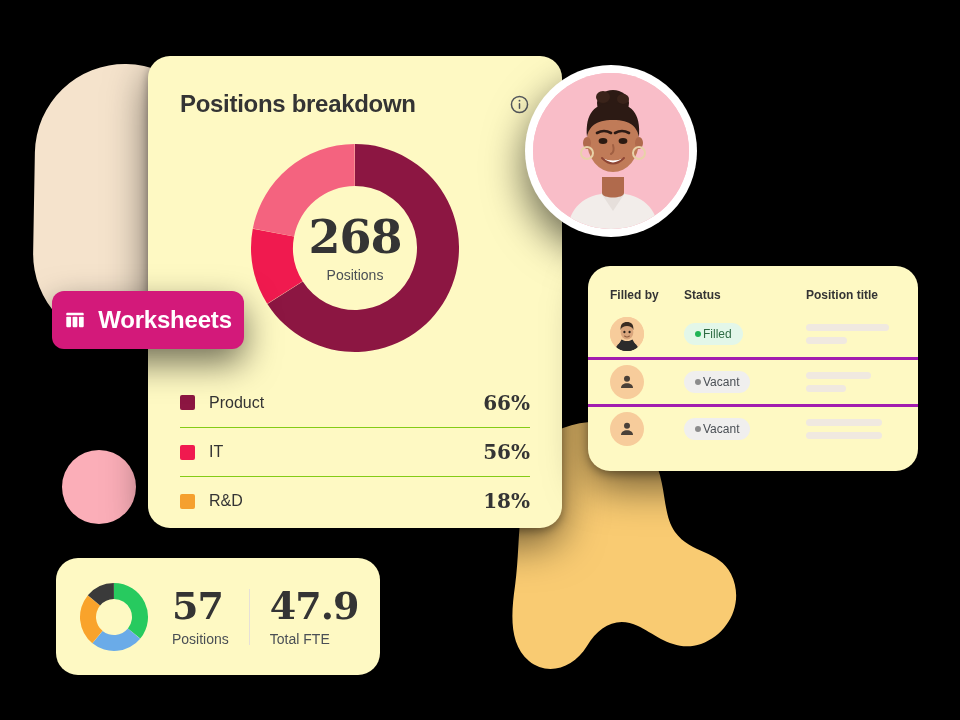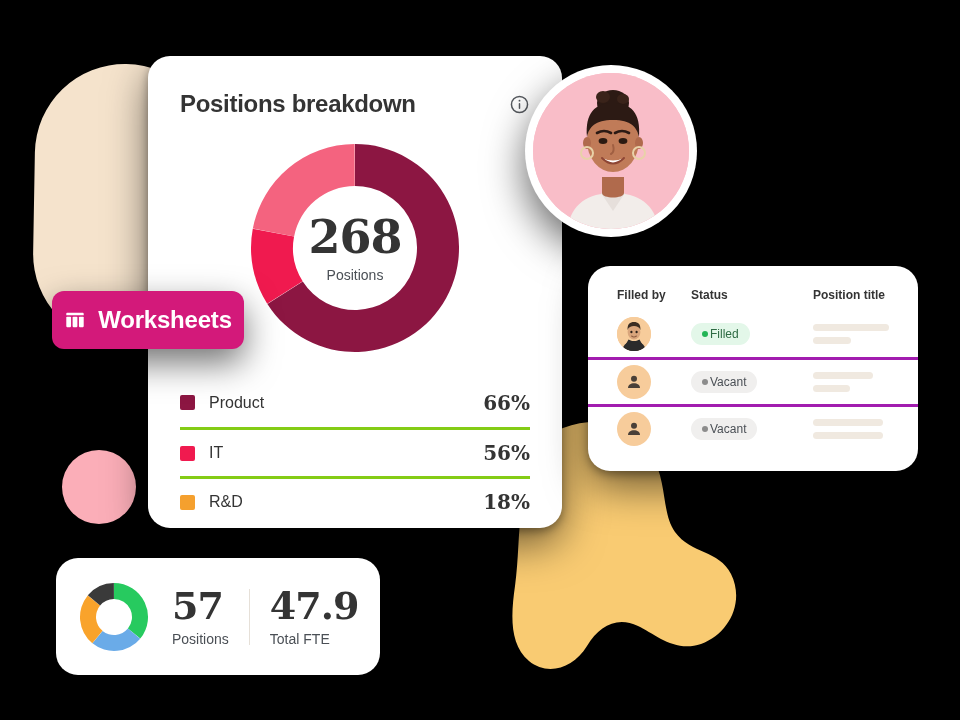--- a/index.html
+++ b/index.html
@@ -29,7 +29,7 @@
 
   
   .card {
-    position: absolute; background: #ffffff;
+    position: absolute; background: #fef9c3;
     border-radius: 22px;
     box-shadow: 0 16px 42px rgba(0,0,0,0.55), 0 3px 10px rgba(0,0,0,0.35);
   }

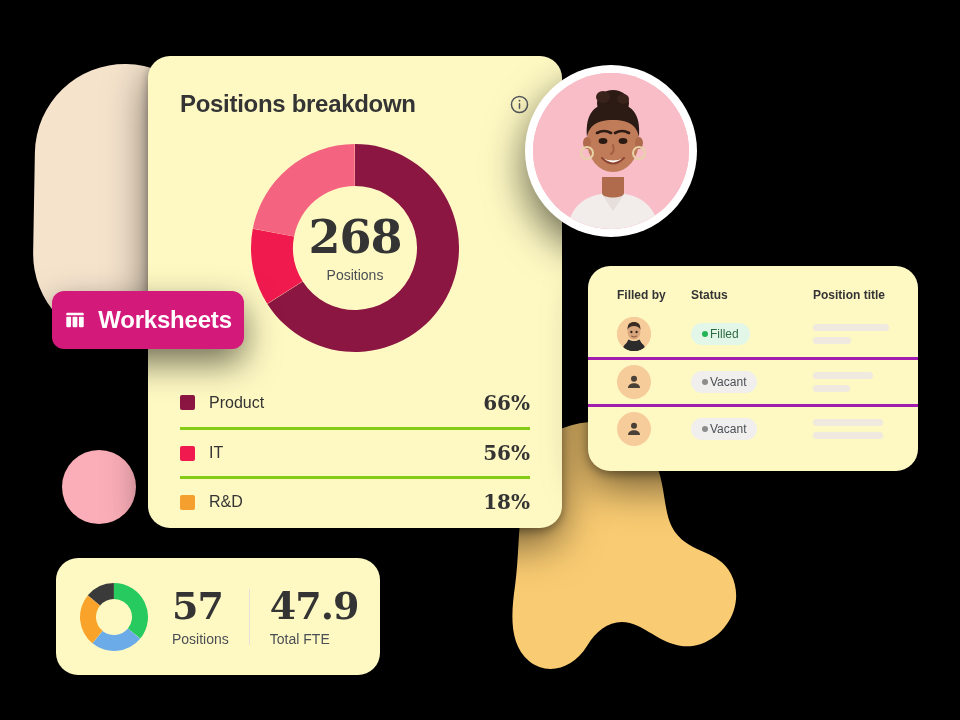--- a/index.html
+++ b/index.html
@@ -89,7 +89,7 @@
   #table-card { left: 588px; top: 266px; width: 330px; height: 205px; padding: 22px 0 0 0; overflow: hidden; }
   #table-head { display: flex; padding: 0 22px 0 22px; }
   .th { font-size: 12px; font-weight: 700; color: #343434; }
-  .col-filled { width: 74px; margin-left: 7px; }
+  .col-filled { width: 74px; }
   .col-status { width: 122px; }
   .col-title  { flex: 1 1 auto; }
   .trow { display: flex; align-items: center; height: 47px; padding: 0 22px; border-top: 3px solid #a21caf; }

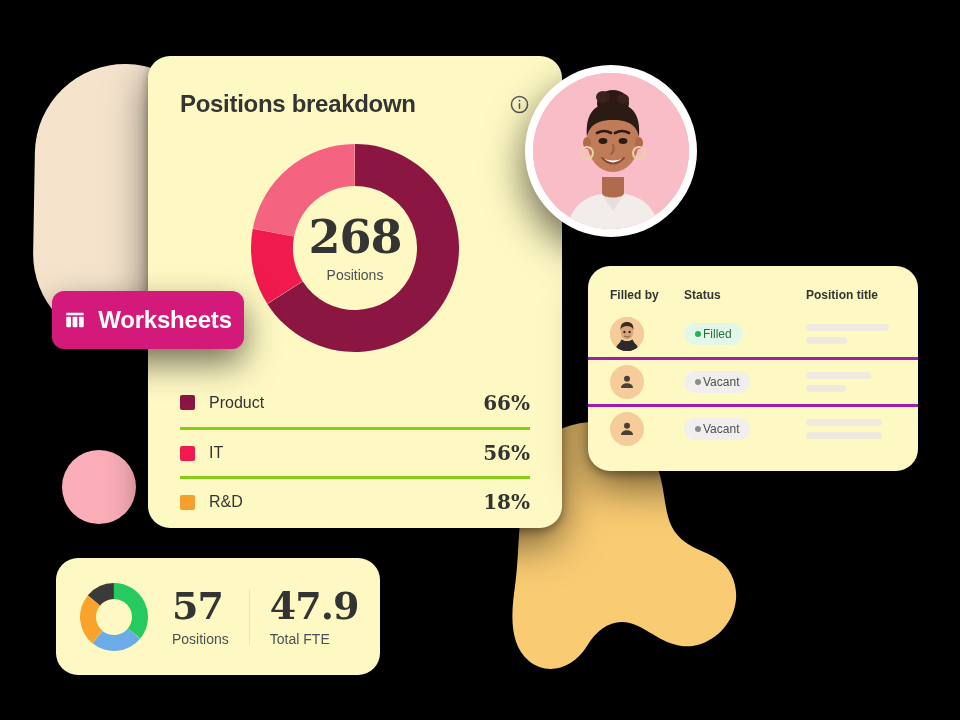--- a/index.html
+++ b/index.html
@@ -56,7 +56,7 @@
   #legend { margin-top: 22px; }
   .legend-row {
     display: flex; align-items: center; height: 49px;
-    border-top: 3px solid #84cc16;
+    border-top: 1px solid #84cc16;
   }
   .legend-row:first-child { border-top: none; }
   .legend-sw { width: 15px; height: 15px; border-radius: 2px; flex: 0 0 auto; }

